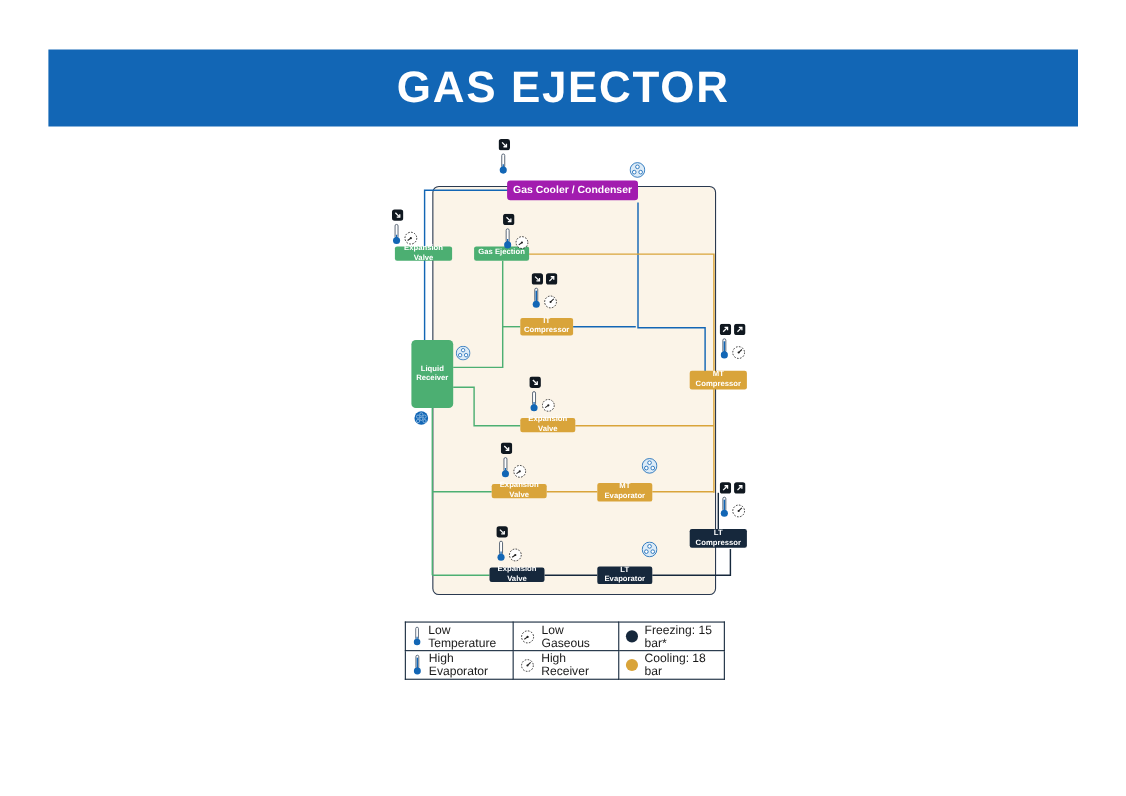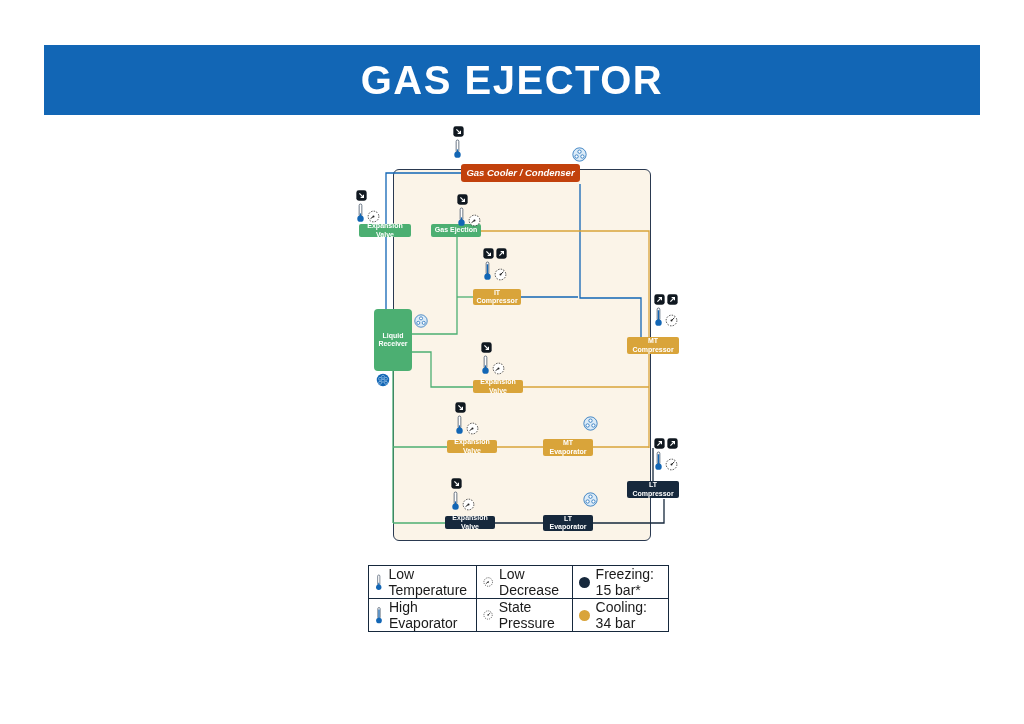--- a/index.html
+++ b/index.html
@@ -18,7 +18,7 @@
 
   .node { position:absolute; color:#fff; display:flex; align-items:center; justify-content:center;
     text-align:center; border-radius:2px; font-size:7px; font-weight:bold; line-height:1.15; padding:1px 2px; }
-  .node.blue  { background:#c2410c;font-style:italic; }
+  .node.blue  { background:#a21caf; }
   .node.green { background:#4caf72; }
   .node.gold  { background:#d9a43a; }
   .node.navy  { background:#16283c; }

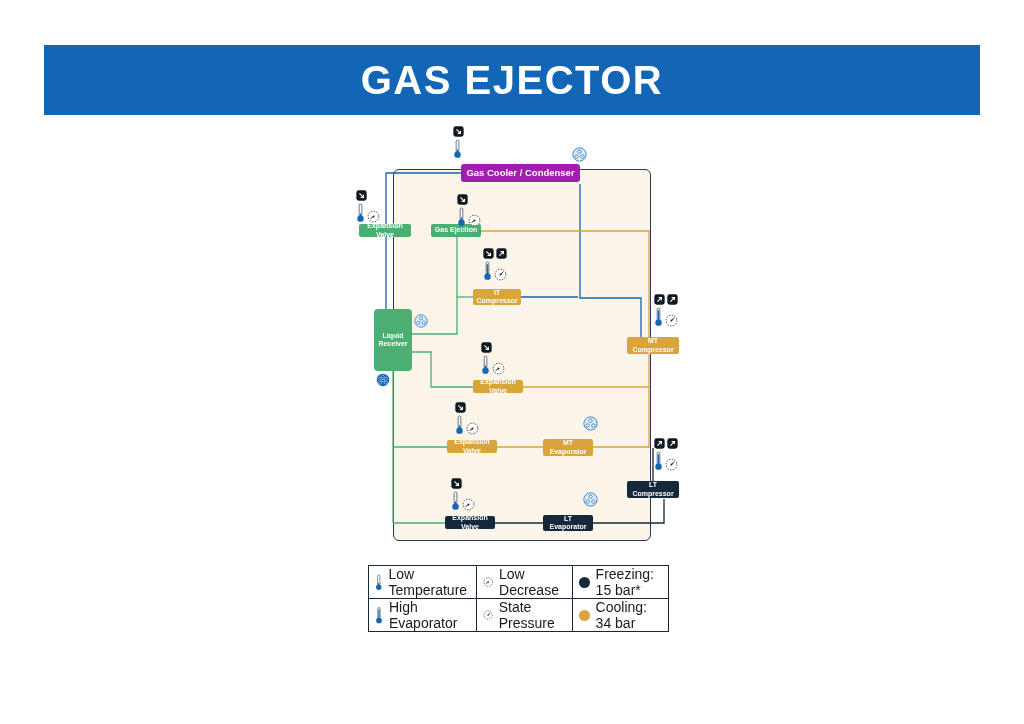--- a/index.html
+++ b/index.html
@@ -37,7 +37,7 @@
   table.legend { position:absolute; left:368px; top:565px; border-collapse:collapse; background:#fff; }
   table.legend td { border:1px solid #16283c; height:26px; padding:0 6px; }
   td.c1 { width:98px; } td.c2 { width:96px; } td.c3 { width:96px; }
-  .lc { display:flex; align-items:center; gap:6px; font-size:14px; color:#1a1a1a; }
+  .lc { display:flex; align-items:center; gap:6px; font-size:11px; color:#1a1a1a; }
   .l-th { width:10px; height:21px; } .l-ga { width:14px; height:14px; }
   .l-sq { width:12px; height:12px; } .l-mol { width:15px; height:15px; }
   .dot { width:11px; height:11px; border-radius:50%; display:inline-block; flex:none; }

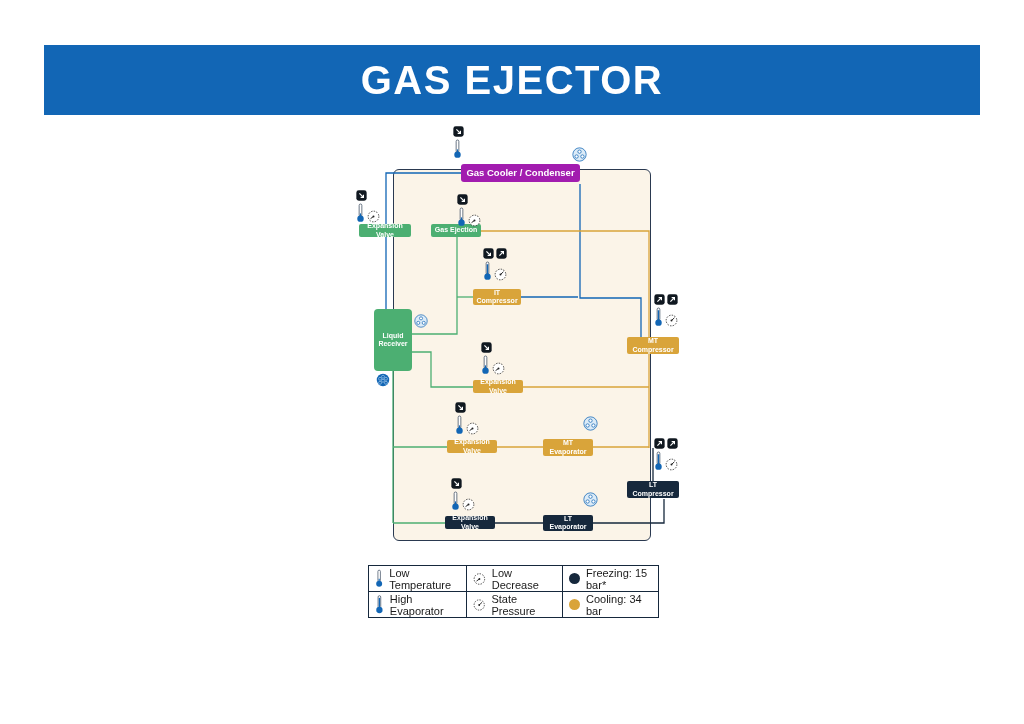--- a/index.html
+++ b/index.html
@@ -347,7 +347,7 @@
               <svg class="l-ga">
                 <use href="#sym-gauge-low"></use>
               </svg>
-              <span>Low Decrease</span>
+              <span>Low Gaseous</span>
             </div>
           </td>
       <td class="c3">

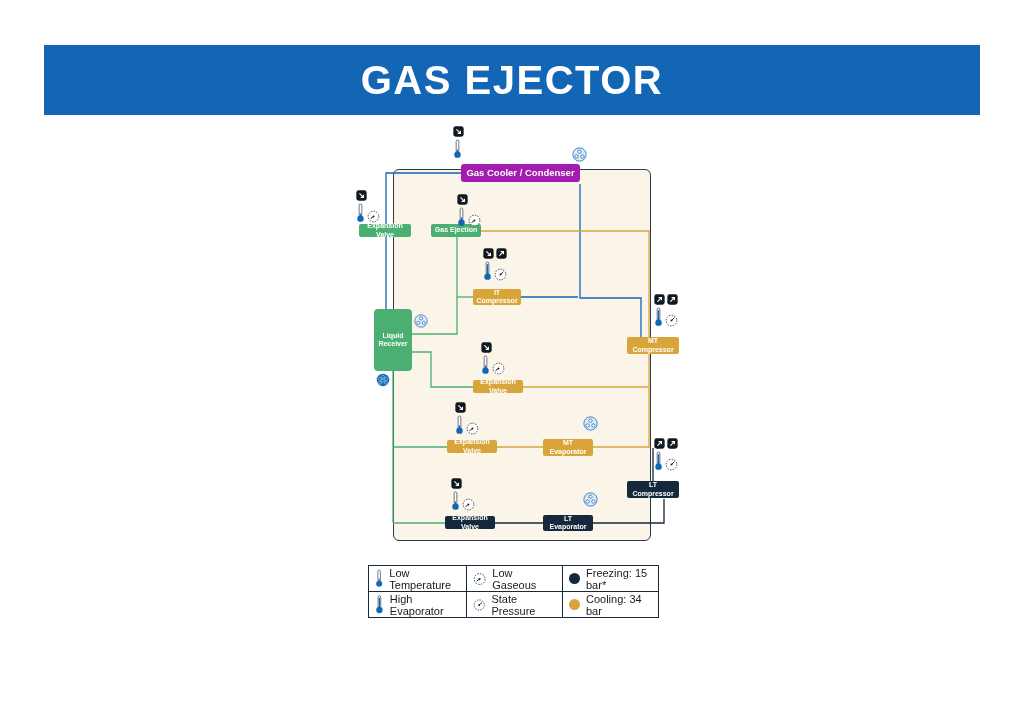--- a/index.html
+++ b/index.html
@@ -371,7 +371,7 @@
               <svg class="l-ga">
                 <use href="#sym-gauge-high"></use>
               </svg>
-              <span>State Pressure</span>
+              <span>High Receiver</span>
             </div>
           </td>
       <td class="c3">

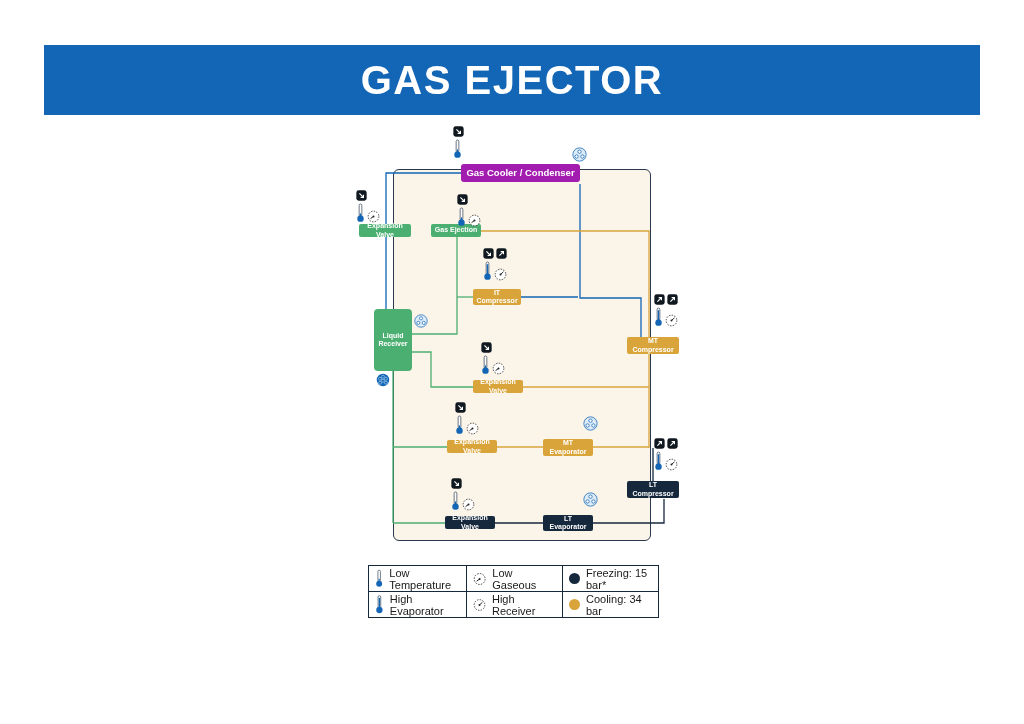--- a/index.html
+++ b/index.html
@@ -377,7 +377,7 @@
       <td class="c3">
             <div class="lc">
               <span class="dot gold"></span>
-              <span>Cooling: 34 bar</span>
+              <span>Cooling: 18 bar</span>
             </div>
           </td>
     </tr>

